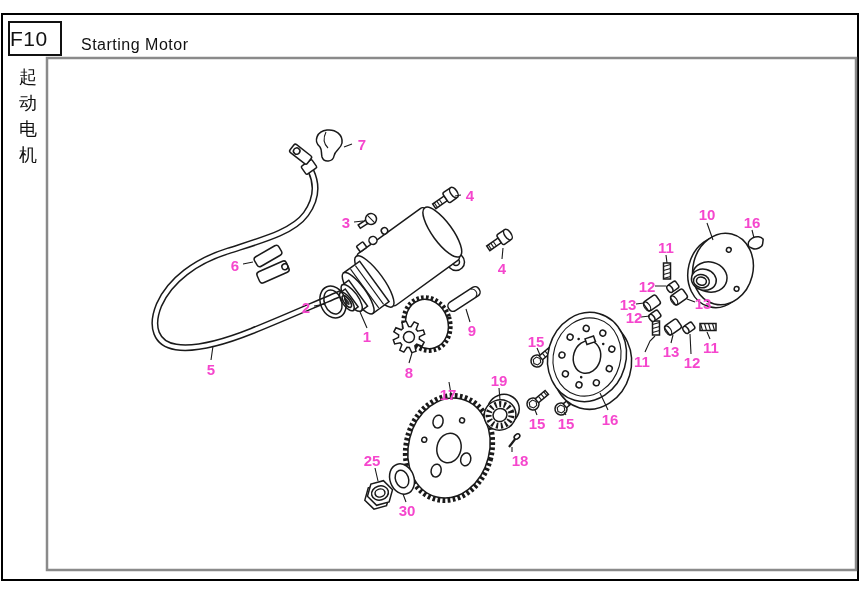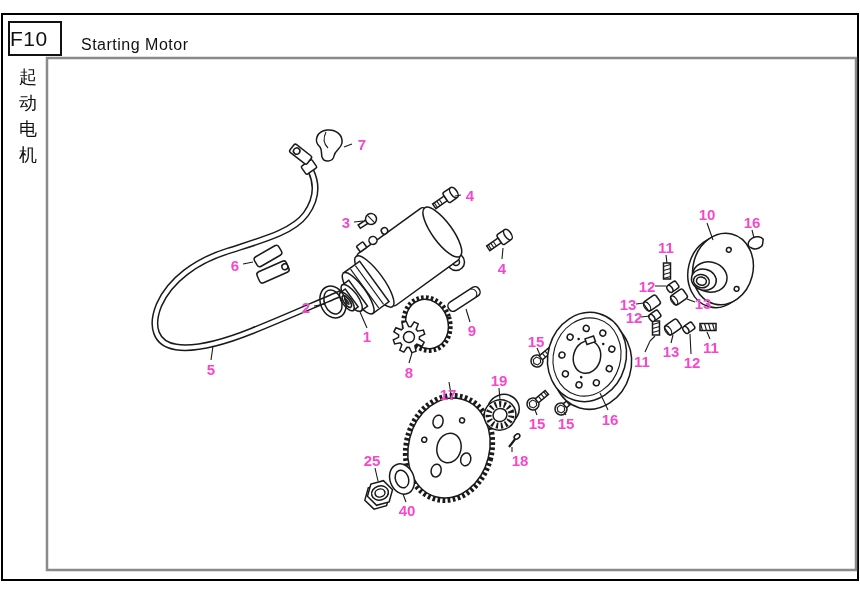--- a/index.html
+++ b/index.html
@@ -338,7 +338,7 @@
     <span class="plabel" style="left: 448px; top: 374px; margin-top: 20px;">17</span>
     <span class="plabel" style="left: 512px; top: 460px; margin-left: 8px;">18</span>
     <span class="plabel" style="left: 499px; top: 380px;">19</span>
-    <span class="plabel" style="left: 407px; top: 510px;">40</span>
+    <span class="plabel" style="left: 407px; top: 510px;">30</span>
     <span class="plabel" style="left: 372px; top: 460px;">25</span>
   </div>
 

